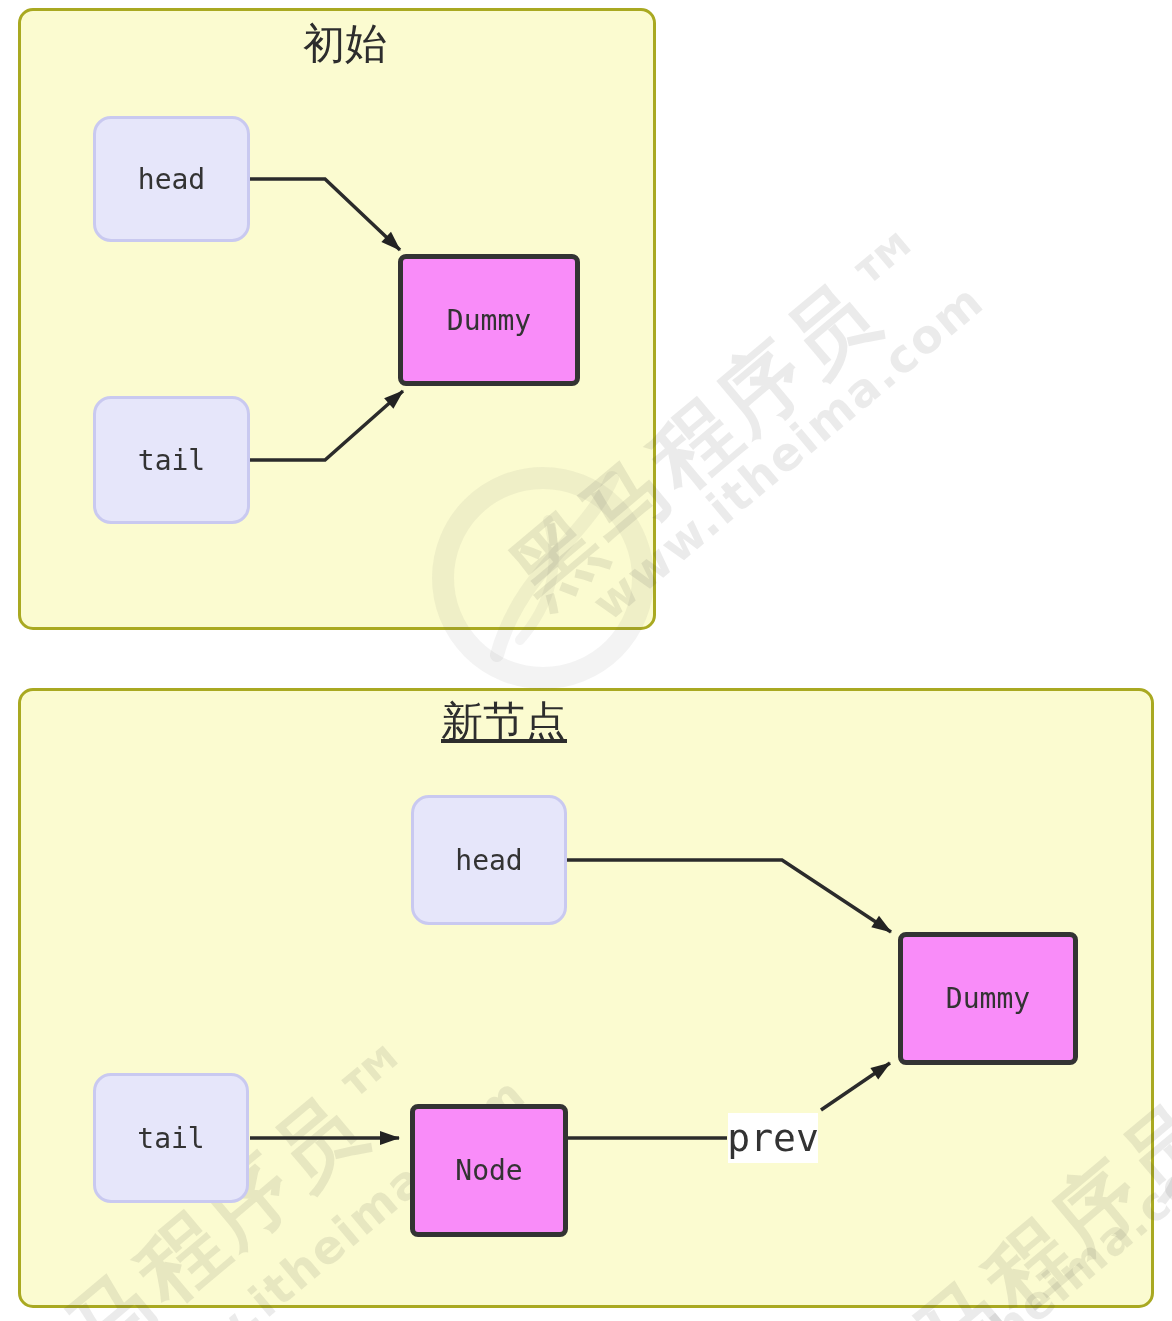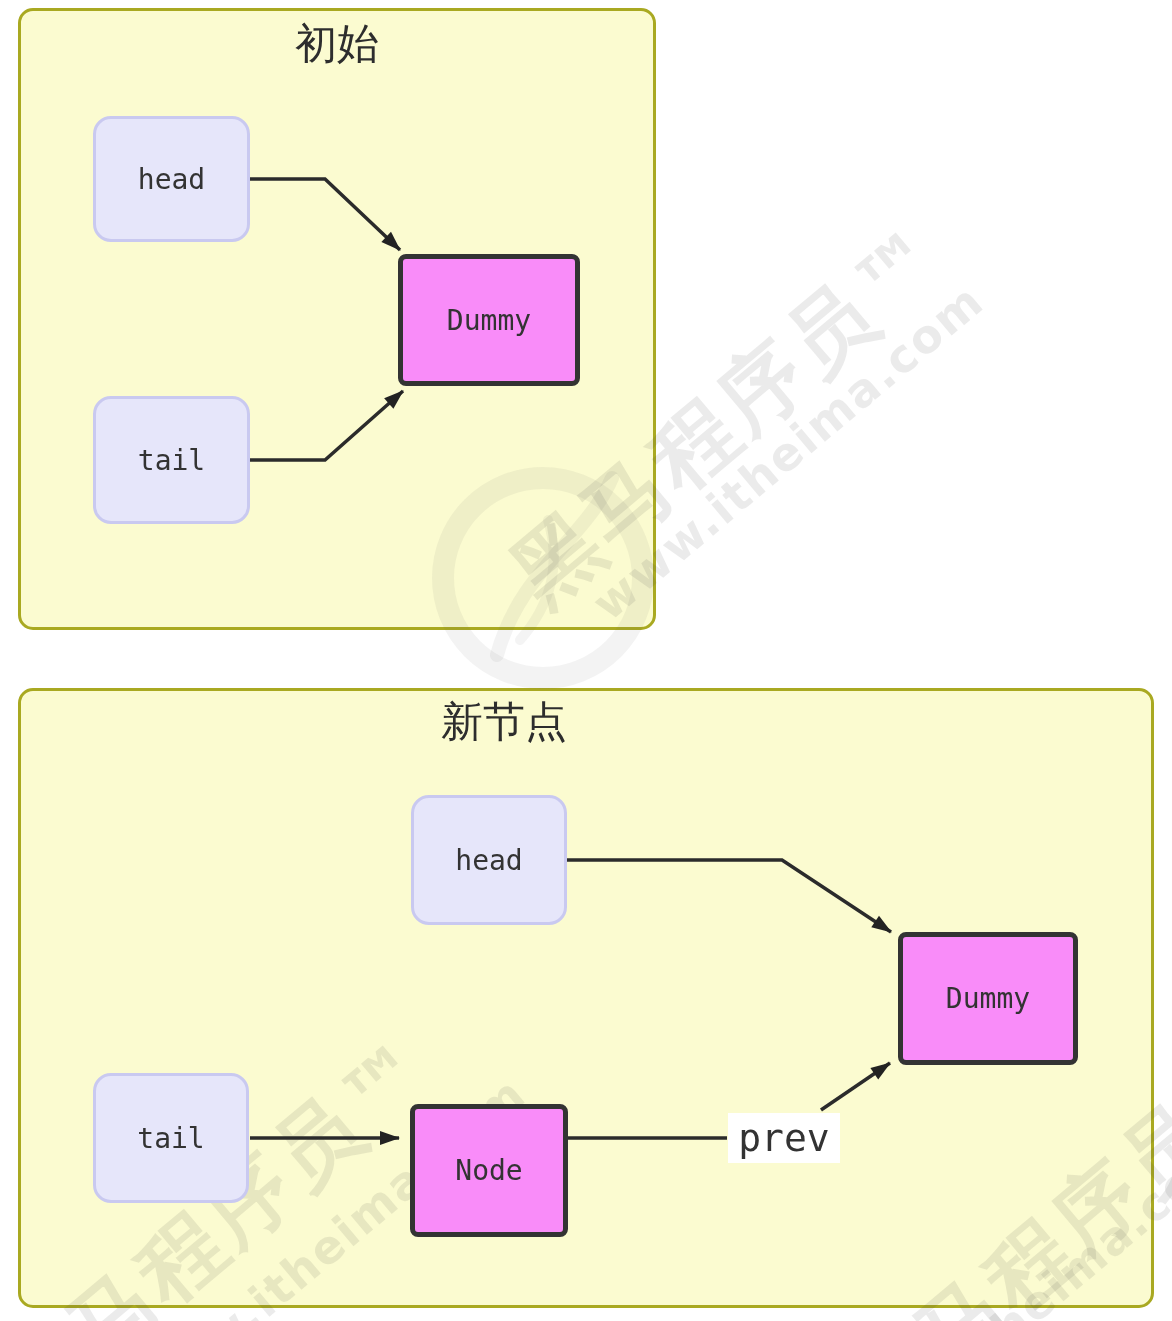--- a/index.html
+++ b/index.html
@@ -123,7 +123,7 @@
     <path d="M520,640 C555,600 560,560 548,520" fill="none" stroke="rgba(100,100,100,0.07)" stroke-width="10" stroke-linecap="round"></path>
   </svg>
 
-  <div class="panel-title" style="left:18px; top:16px; width:638px;">初始</div>
+  <div class="panel-title" style="left:18px; top:16px; width:638px;padding-left:8px;">初始</div>
   <div class="panel-title" style="left:18px; top:694px; width:972px;">新节点</div>
 
   <svg class="edges" width="1172" height="1321" viewBox="0 0 1172 1321">

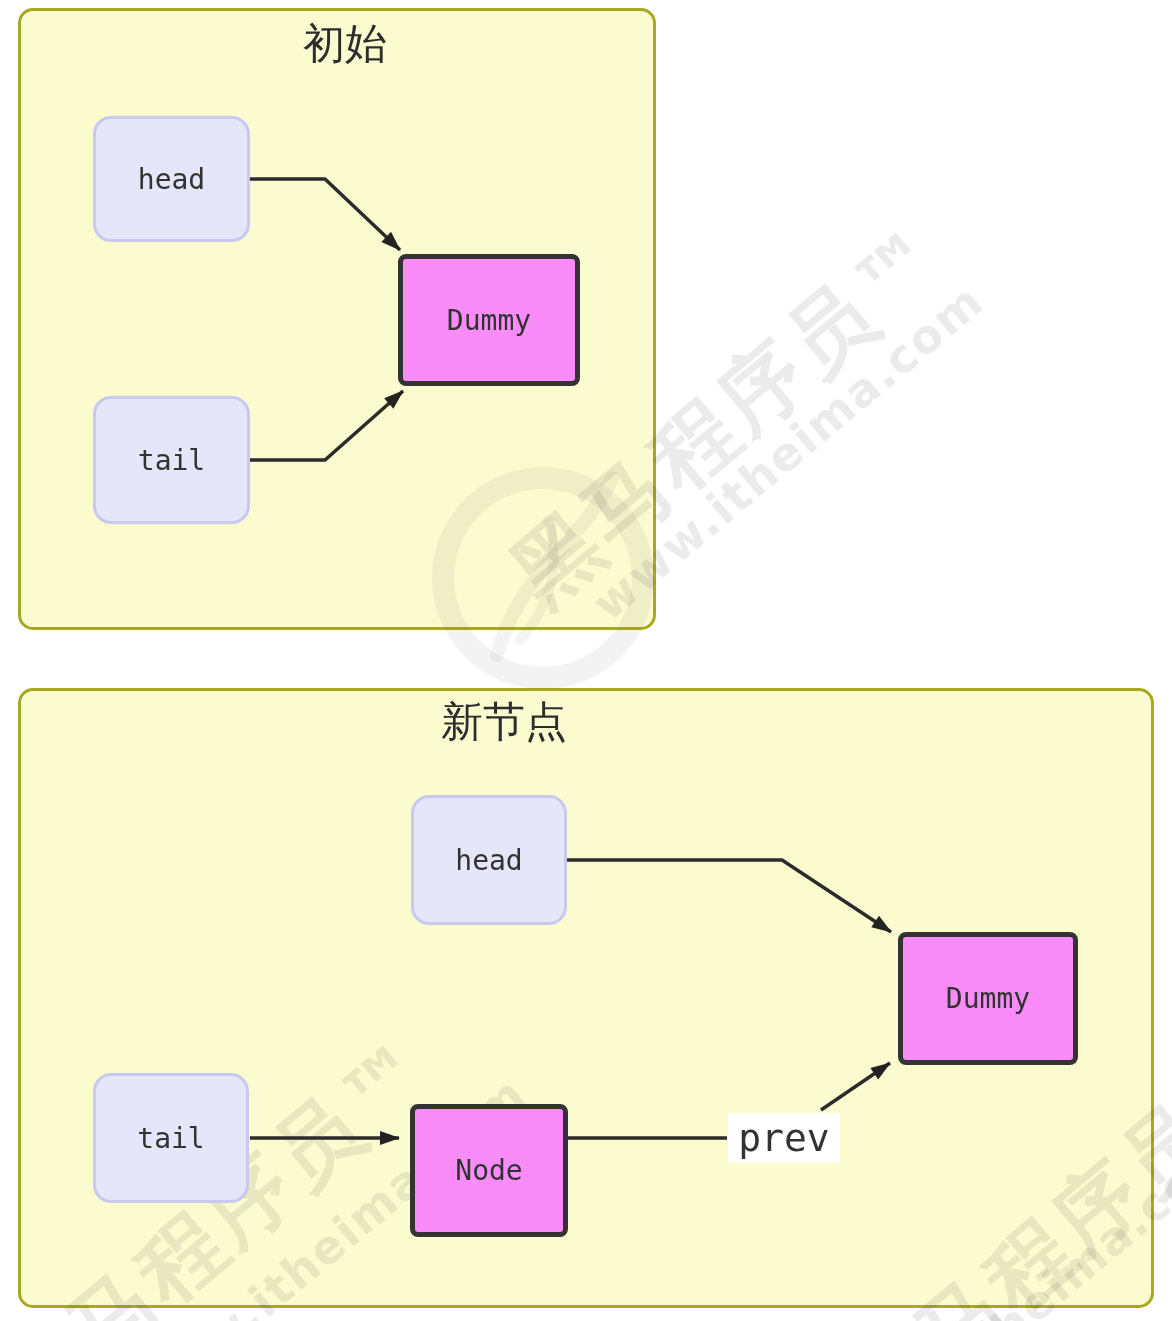--- a/index.html
+++ b/index.html
@@ -124,7 +124,7 @@
   </svg>
 
   <div class="panel-title" style="left:18px; top:16px; width:638px;padding-left:8px;">初始</div>
-  <div class="panel-title" style="left:18px; top:694px; width:972px;">新节点</div>
+  <div class="panel-title" style="left:18px; top:694px; width:972px;text-decoration:underline;">新节点</div>
 
   <svg class="edges" width="1172" height="1321" viewBox="0 0 1172 1321">
     <defs>

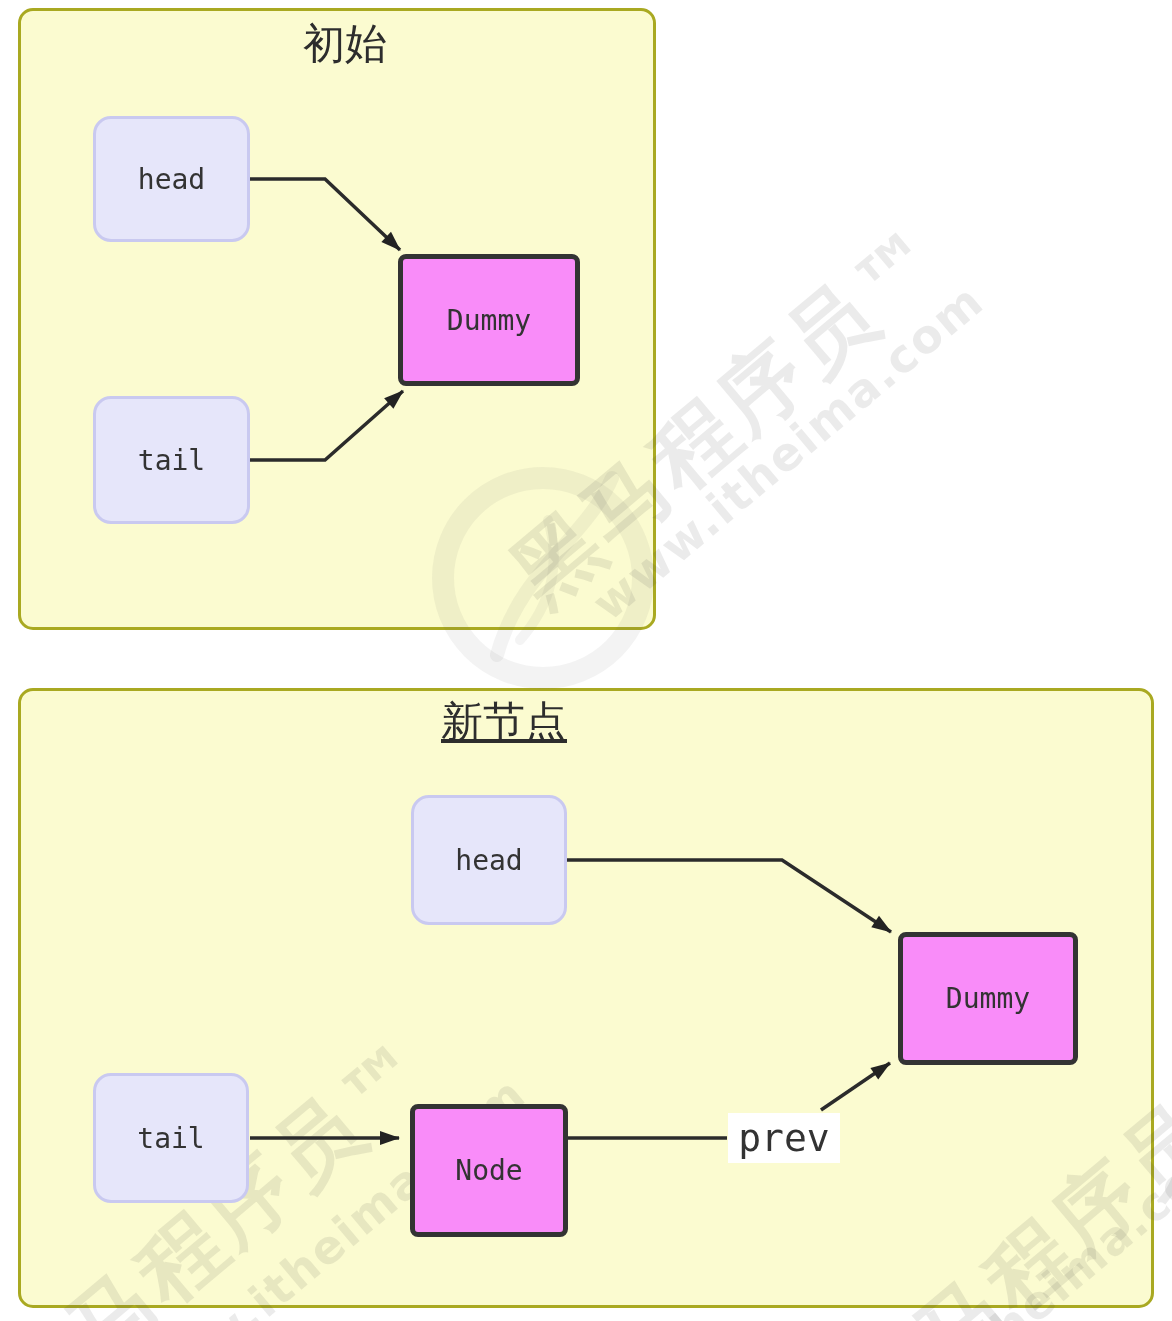--- a/index.html
+++ b/index.html
@@ -92,7 +92,7 @@
   .edge-label {
     position: absolute;
     left: 728px; top: 1113px;
-    width: 112px; height: 50px;
+    width: 90px; height: 50px;
     background: #ffffff;
     display: flex;
     align-items: center;

